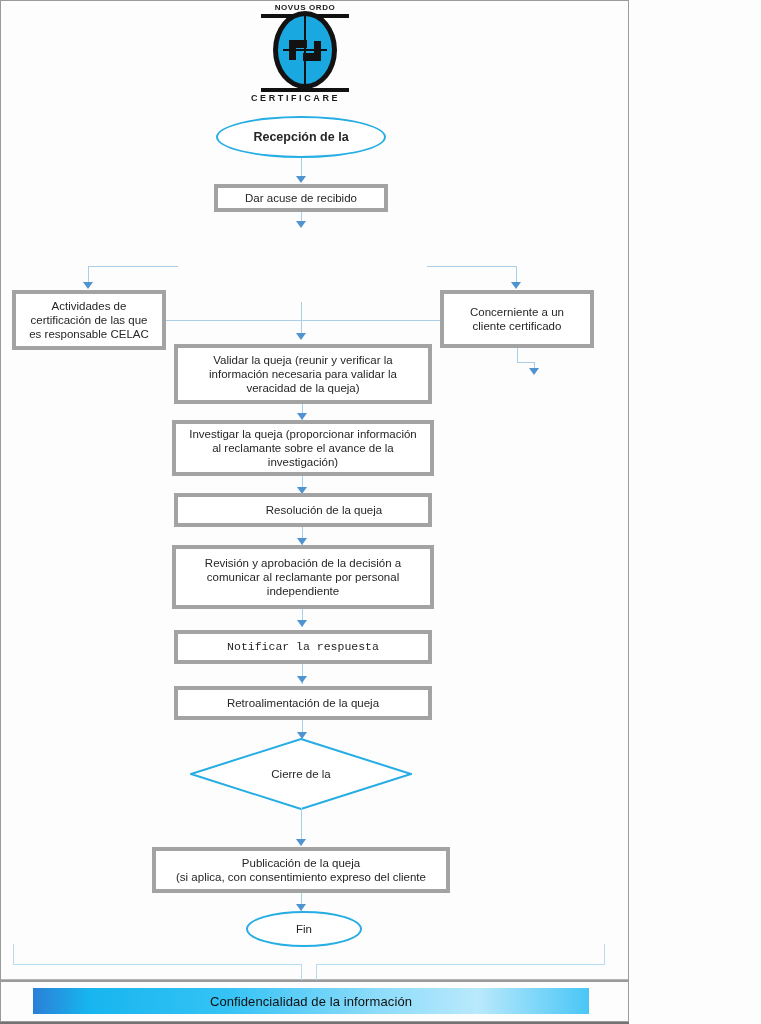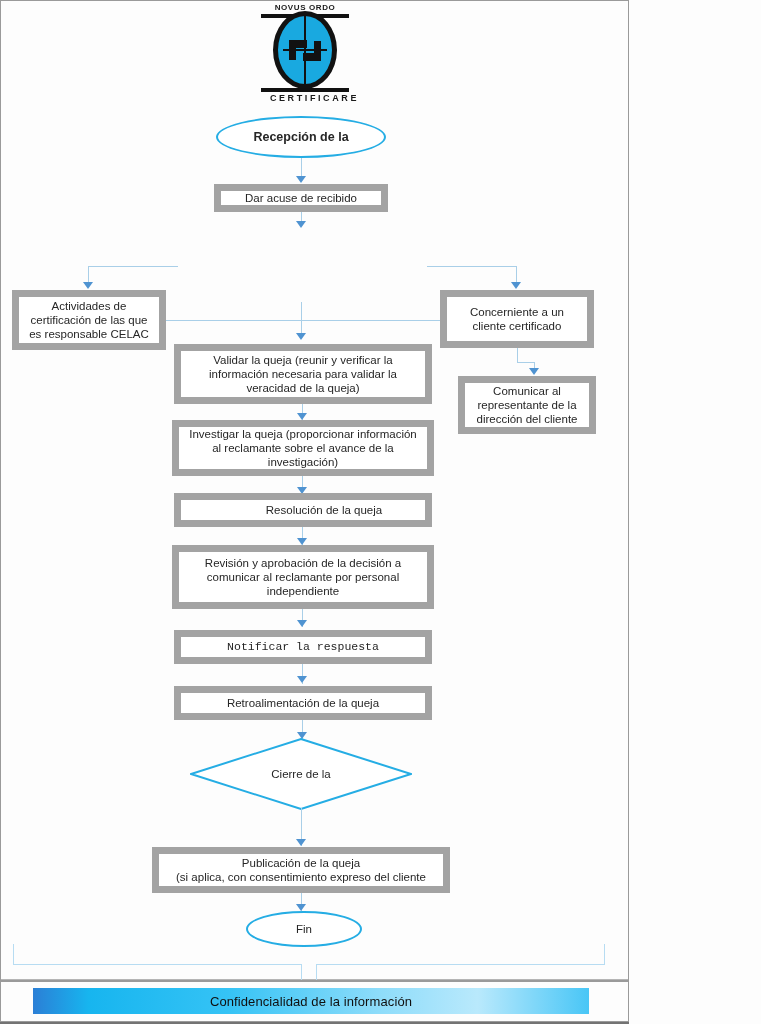--- a/index.html
+++ b/index.html
@@ -147,7 +147,7 @@
     left: 0;
     top: 90px;
     width: 108px;
-    text-align: right;
+    text-align: left;
     font-size: 9px;
     font-weight: bold;
     letter-spacing: 2.6px;

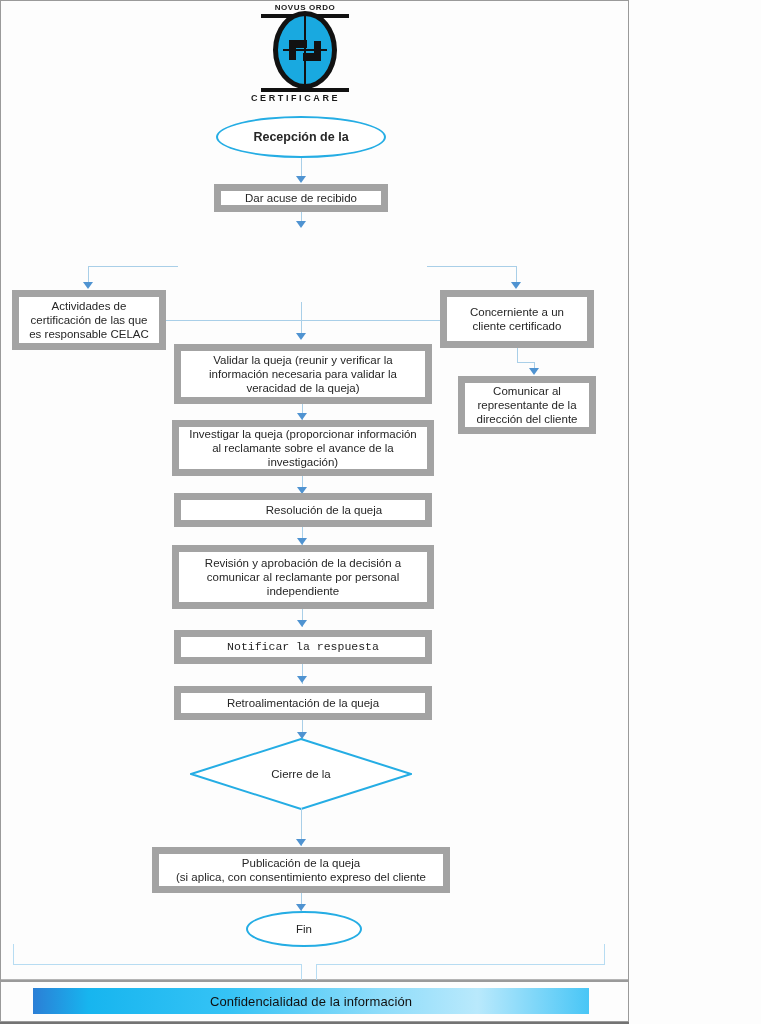--- a/index.html
+++ b/index.html
@@ -169,7 +169,7 @@
     font-family: "Liberation Sans", sans-serif;
   }
   .box {
-    border: 7px solid #a3a3a3;
+    border: 4px solid #a3a3a3;
     background: #ffffff;
     padding: 2px 6px;
   }

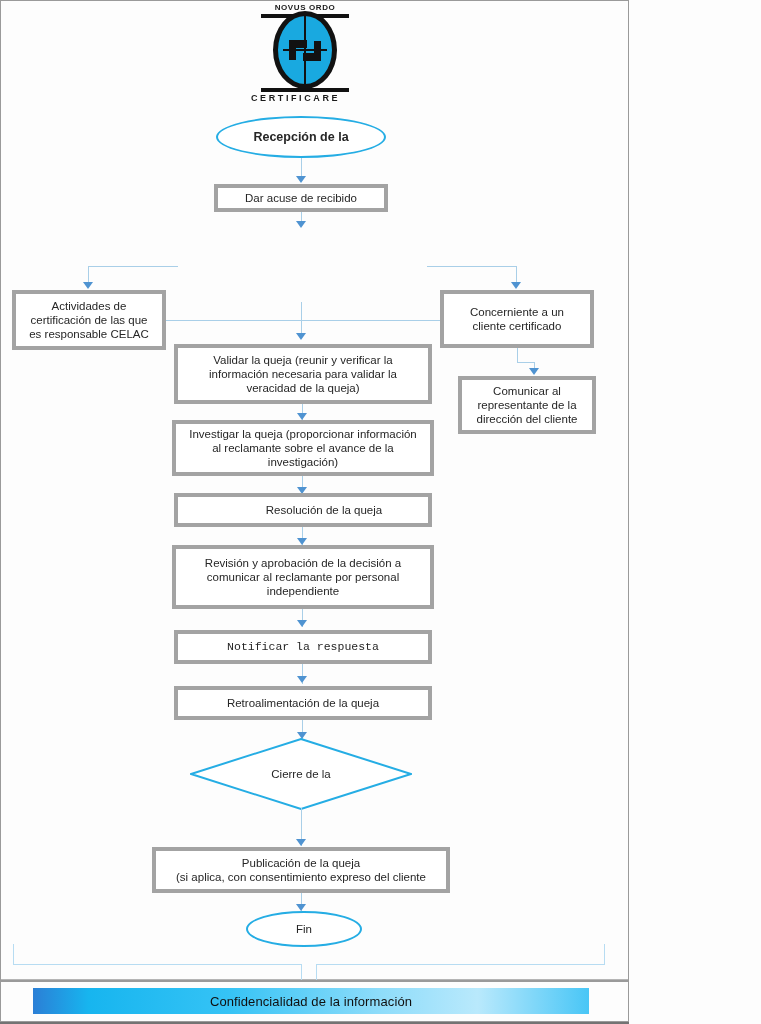--- a/index.html
+++ b/index.html
@@ -353,13 +353,6 @@
     <div class="arrowhead" style="left:529px; top:368px;"></div>
   </div>
 
-  <div class="node box" style="left:458px; top:376px; width:138px; height:58px;">
-    <div>
-      <div>Comunicar  al</div>
-      <div>representante de la</div>
-      <div>dirección  del cliente</div>
-    </div>
-  </div>
 
   <div class="node box" style="left:174px; top:344px; width:258px; height:60px;">
     <div>

